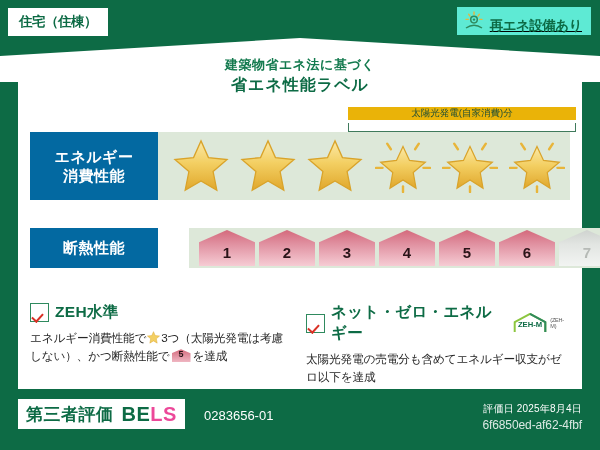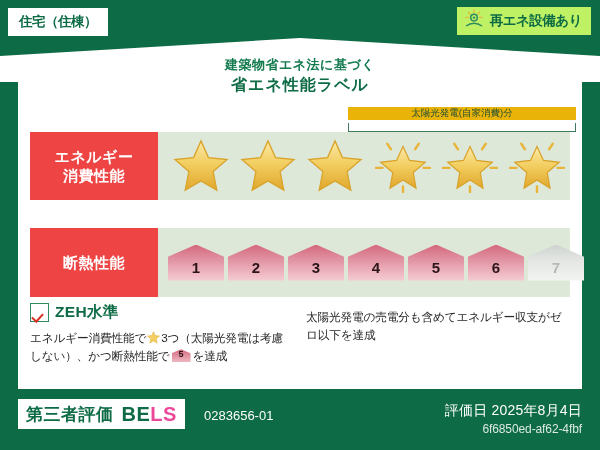--- a/index.html
+++ b/index.html
@@ -22,8 +22,8 @@
   }
   .badge-renew{
     position:absolute;right:9px;top:7px;height:28px;
-    background:#bef264;display:flex;align-items:center;
-    padding:0 9px 0 6px;gap:5px;
+    background:#5eead4;display:flex;align-items:flex-end;
+    padding:0 9px 0 6px;gap:5px;text-decoration:underline;
   }
   .badge-renew .txt{
     color:#0d6b45;font-weight:bold;font-size:13.5px;letter-spacing:-0.5px;

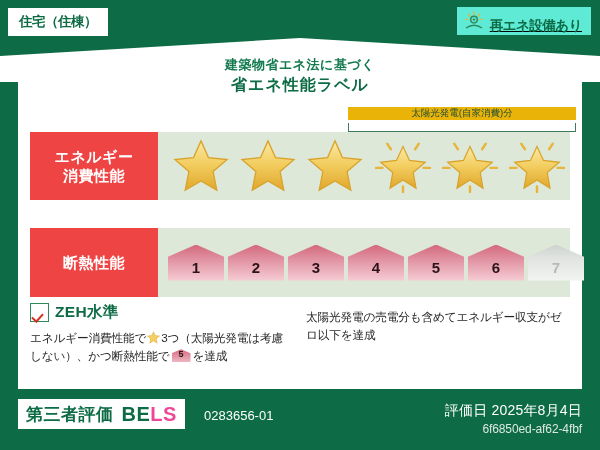--- a/index.html
+++ b/index.html
@@ -55,7 +55,7 @@
   .row-energy{top:132px;}
   .row-insul{top:228px;height:69px;}
   .row-label{
-    width:128px;background:#ef4444;color:#ffffff;
+    width:128px;background:#0369a1;color:#ffffff;
     display:flex;flex-direction:column;align-items:center;justify-content:center;
     font-weight:bold;font-size:15px;line-height:1.28;letter-spacing:0.5px;
   }

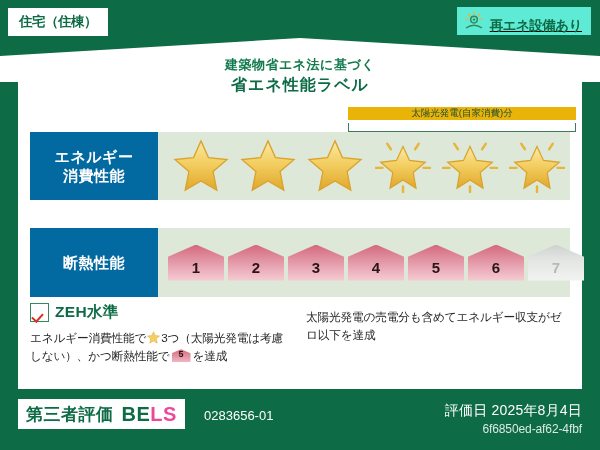--- a/index.html
+++ b/index.html
@@ -53,7 +53,7 @@
   
   .row{position:absolute;left:30px;height:68px;display:flex;}
   .row-energy{top:132px;}
-  .row-insul{top:228px;height:69px;}
+  .row-insul{top:228px;height:40px;gap:31px;}
   .row-label{
     width:128px;background:#0369a1;color:#ffffff;
     display:flex;flex-direction:column;align-items:center;justify-content:center;

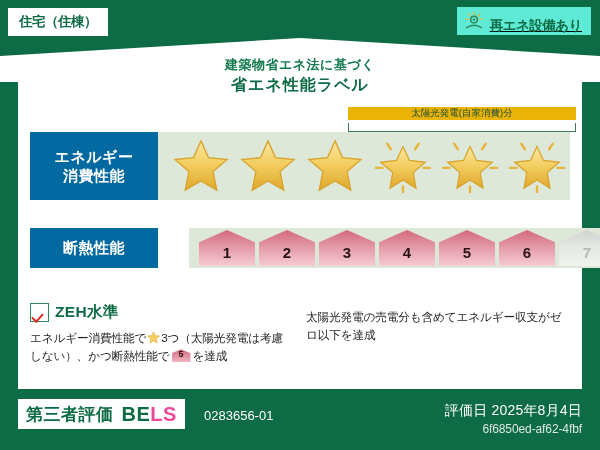--- a/index.html
+++ b/index.html
@@ -316,6 +316,18 @@
   </div>
 
   <div class="crit crit-r">
+    <div class="crit-head">
+      <span class="chk"></span>
+      <span class="crit-title">ネット・ゼロ・エネルギー</span>
+      <span class="zehm-logo">
+        <svg width="40" height="24" viewBox="0 0 40 24">
+          <path d="M3 22 L3 11 L20 2 L37 11 L37 22" fill="none" stroke="#8cc63f" stroke-width="2.2" stroke-linejoin="round"></path>
+          <path d="M20 2 L37 11 L37 22" fill="none" stroke="#2f8a5e" stroke-width="2.2" stroke-linejoin="round"></path>
+          <text x="20" y="17" text-anchor="middle" font-family="Liberation Sans, sans-serif" font-size="8.5" font-weight="bold" fill="#0d6b45">ZEH-M</text>
+        </svg>
+        <span class="zehm-cap">(ZEH-M)</span>
+      </span>
+    </div>
     <div class="crit-body">太陽光発電の売電分も含めてエネルギー収支がゼロ以下を達成</div>
   </div>
 

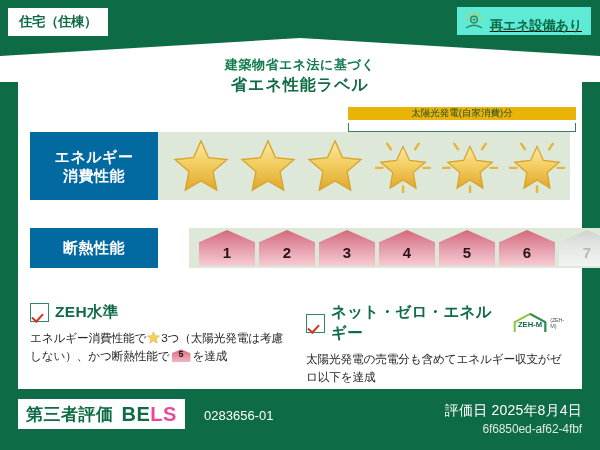--- a/index.html
+++ b/index.html
@@ -152,7 +152,7 @@
   .date{
     position:absolute;right:18px;top:402px;text-align:right;color:#ffffff;
   }
-  .date .d1{font-size:14px;letter-spacing:0.2px;}
+  .date .d1{font-size:10px;letter-spacing:0.2px;}
   .date .d2{font-size:12px;opacity:.85;margin-top:2px;letter-spacing:-0.1px;}
 </style>
 </head>

